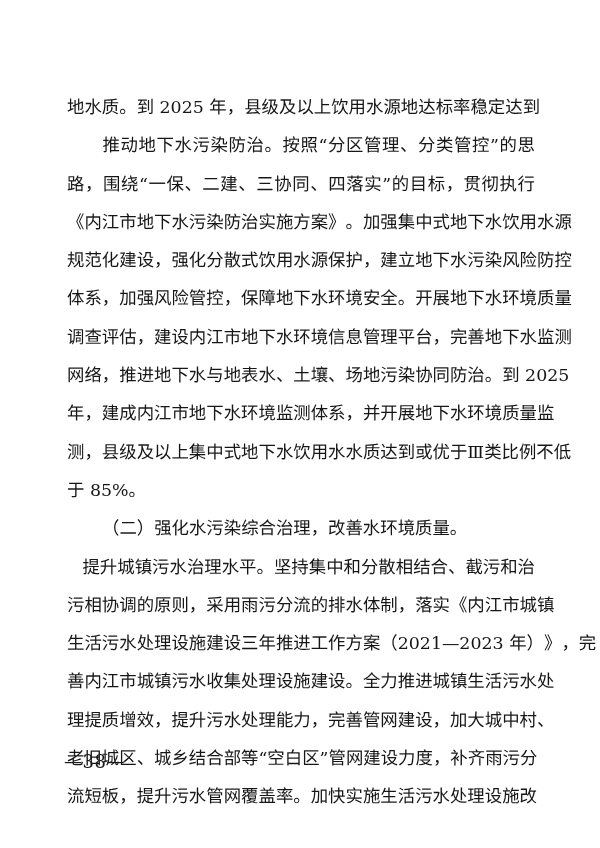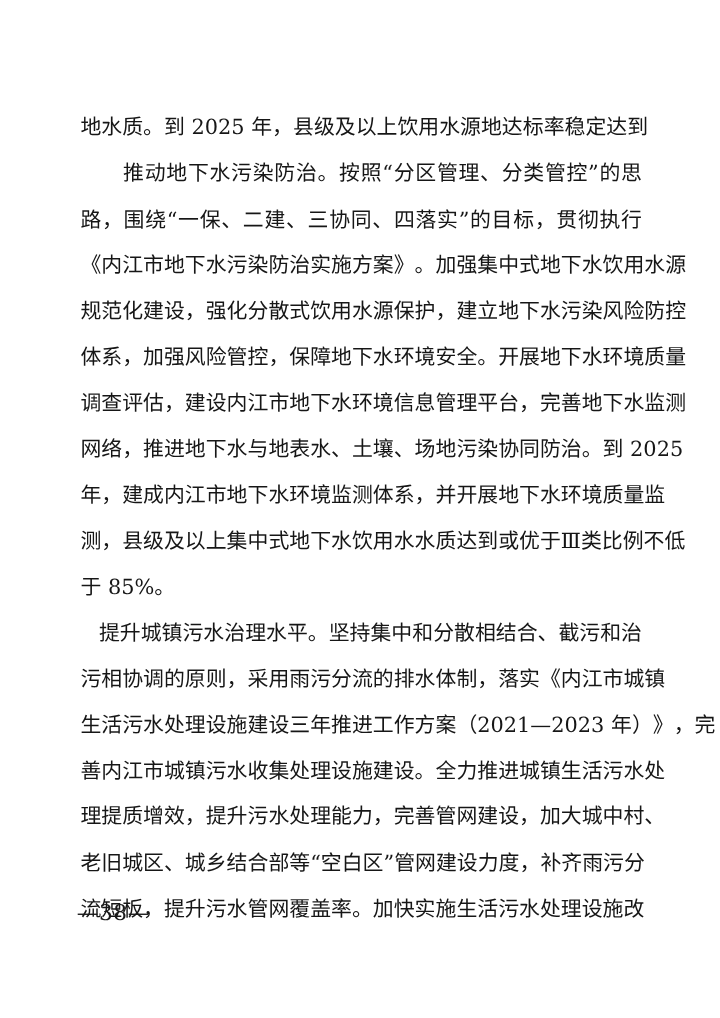--- a/index.html
+++ b/index.html
@@ -86,6 +86,9 @@
         <div class="line ragged">于 85%。</div>
       </div>
       <div class="paragraph">
+        <div class="line ragged"><span class="indent-sp"></span>（二）强化水污染综合治理，改善水环境质量。</div>
+      </div>
+      <div class="paragraph">
         <div class="line"><span class="indent-sp ch"></span><span class="ch">提</span><span class="ch">升</span><span class="ch">城</span><span class="ch">镇</span><span class="ch">污</span><span class="ch">水</span><span class="ch">治</span><span class="ch">理</span><span class="ch">水</span><span class="ch">平</span><span class="ch">。</span><span class="ch">坚</span><span class="ch">持</span><span class="ch">集</span><span class="ch">中</span><span class="ch">和</span><span class="ch">分</span><span class="ch">散</span><span class="ch">相</span><span class="ch">结</span><span class="ch">合</span><span class="ch">、</span><span class="ch">截</span><span class="ch">污</span><span class="ch">和</span><span class="ch">治</span></div>
         <div class="line"><span class="ch">污</span><span class="ch">相</span><span class="ch">协</span><span class="ch">调</span><span class="ch">的</span><span class="ch">原</span><span class="ch">则</span><span class="ch">，</span><span class="ch">采</span><span class="ch">用</span><span class="ch">雨</span><span class="ch">污</span><span class="ch">分</span><span class="ch">流</span><span class="ch">的</span><span class="ch">排</span><span class="ch">水</span><span class="ch">体</span><span class="ch">制</span><span class="ch">，</span><span class="ch">落</span><span class="ch">实</span><span class="ch">《</span><span class="ch">内</span><span class="ch">江</span><span class="ch">市</span><span class="ch">城</span><span class="ch">镇</span></div>
         <div class="line"><span class="ch">生</span><span class="ch">活</span><span class="ch">污</span><span class="ch">水</span><span class="ch">处</span><span class="ch">理</span><span class="ch">设</span><span class="ch">施</span><span class="ch">建</span><span class="ch">设</span><span class="ch">三</span><span class="ch">年</span><span class="ch">推</span><span class="ch">进</span><span class="ch">工</span><span class="ch">作</span><span class="ch">方</span><span class="ch">案</span><span class="ch">（</span><span class="ch">2021—2023 </span><span class="ch">年</span><span class="ch">）</span><span class="ch">》</span><span class="ch">，</span><span class="ch">完</span></div>

